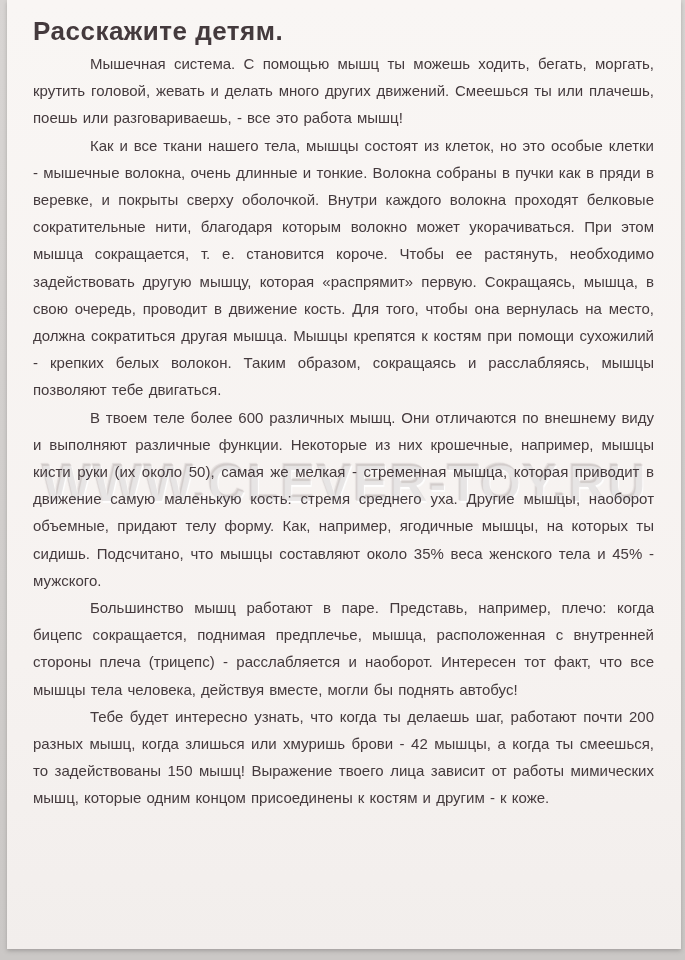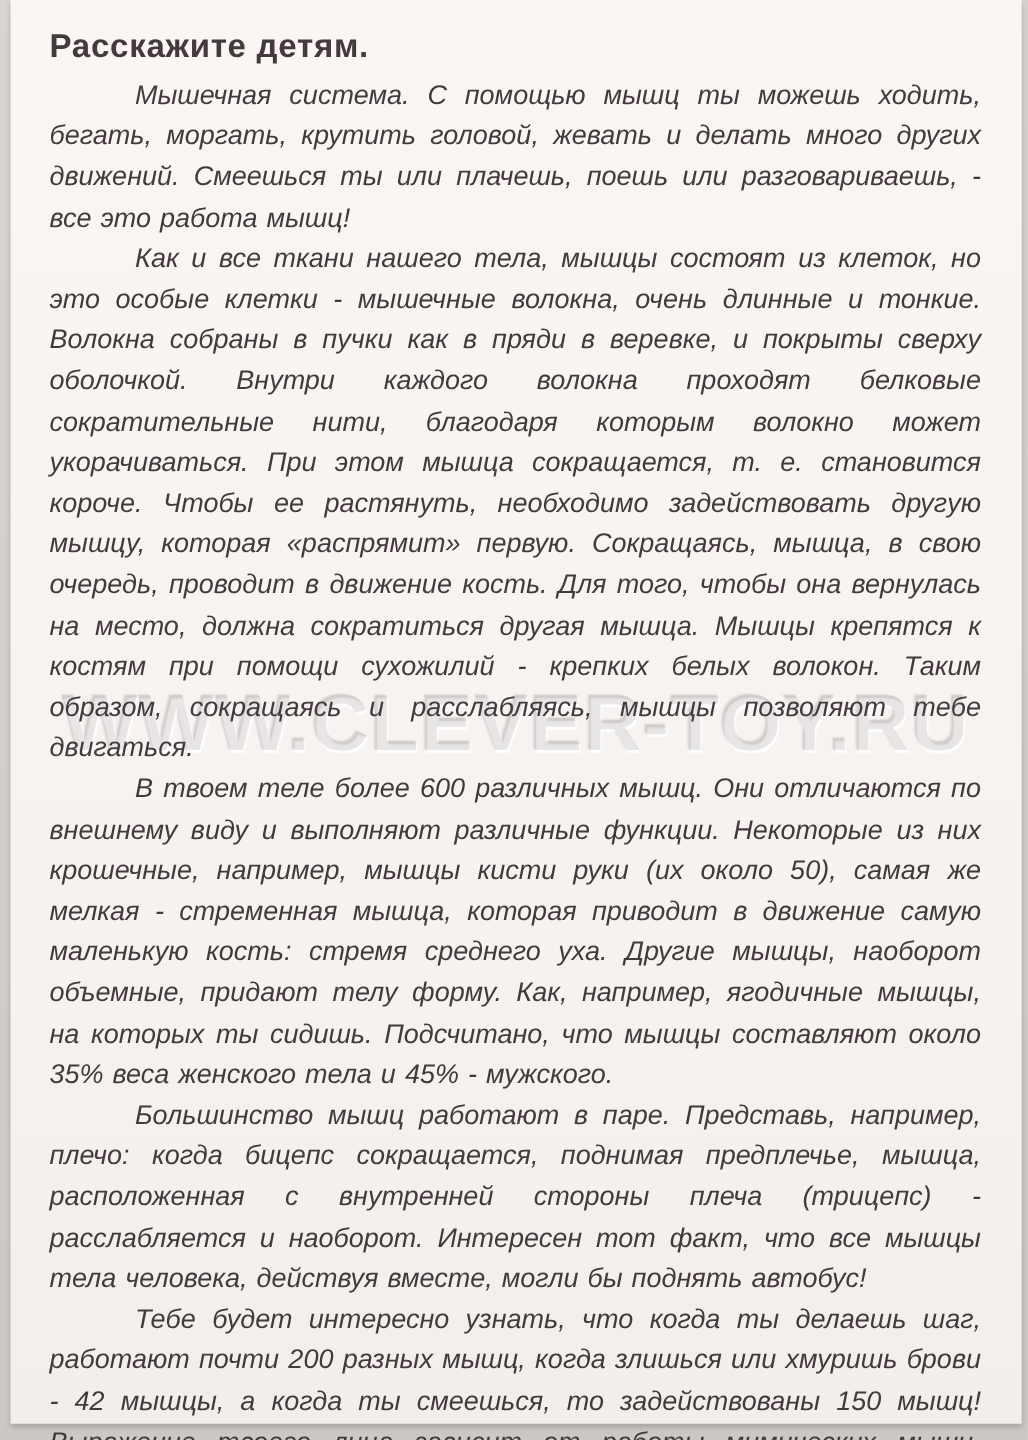--- a/index.html
+++ b/index.html
@@ -36,7 +36,7 @@
     color: #443a3d;
   }
   .doc-title {
-    font-size: 22px;
+    font-size: 26px;
     line-height: 36px;
     font-weight: bold;
     letter-spacing: 0.5px;

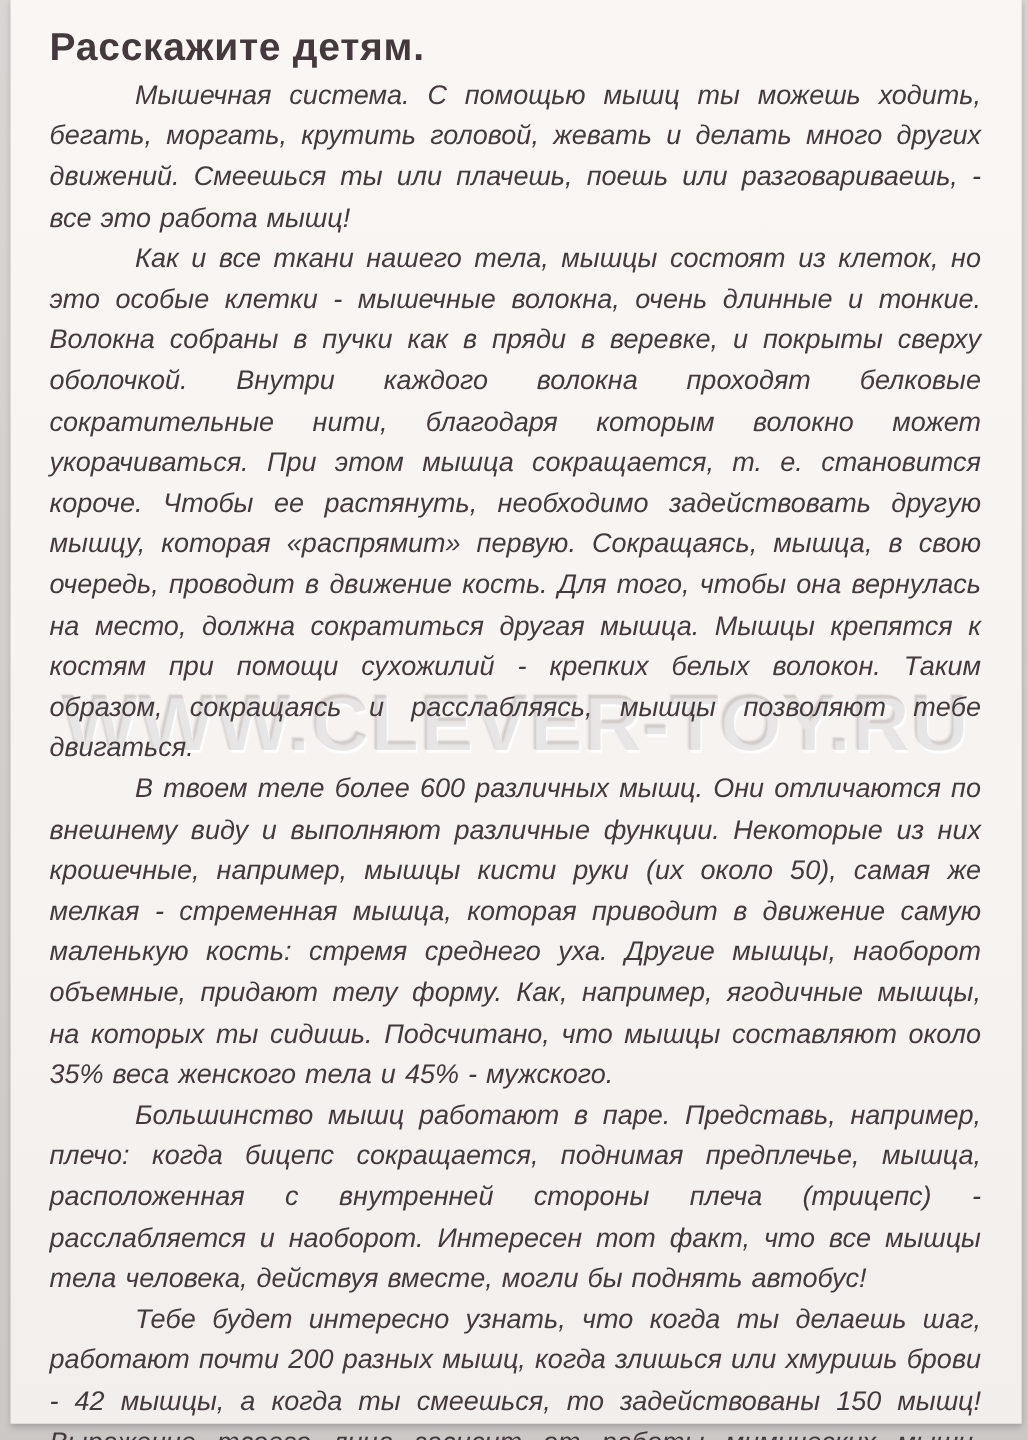--- a/index.html
+++ b/index.html
@@ -45,13 +45,12 @@
   }
   .body-text p {
     margin: 0;
-    font-size: 18px;
+    font-size: 15px;
     line-height: 27.2px;
     text-align: justify;
     text-align-last: left;
     text-indent: 57px;
     word-spacing: 1px;
-    font-style: italic;
   }
   
   .watermark {

